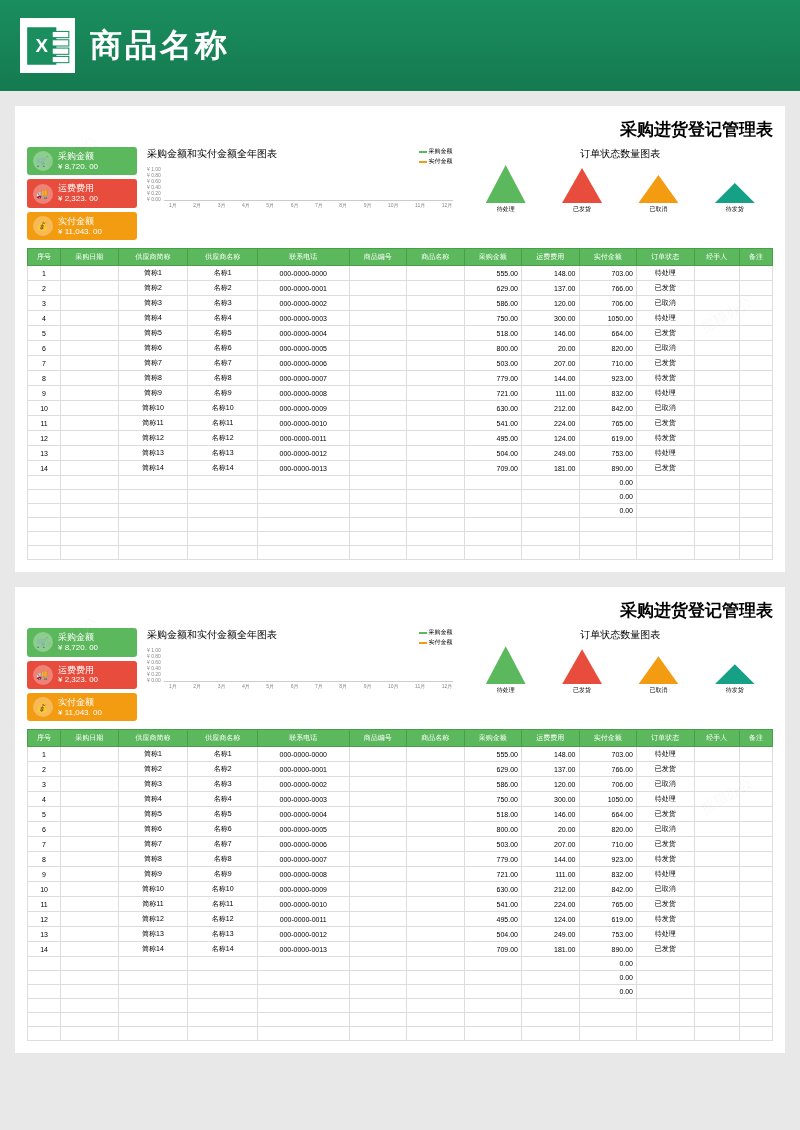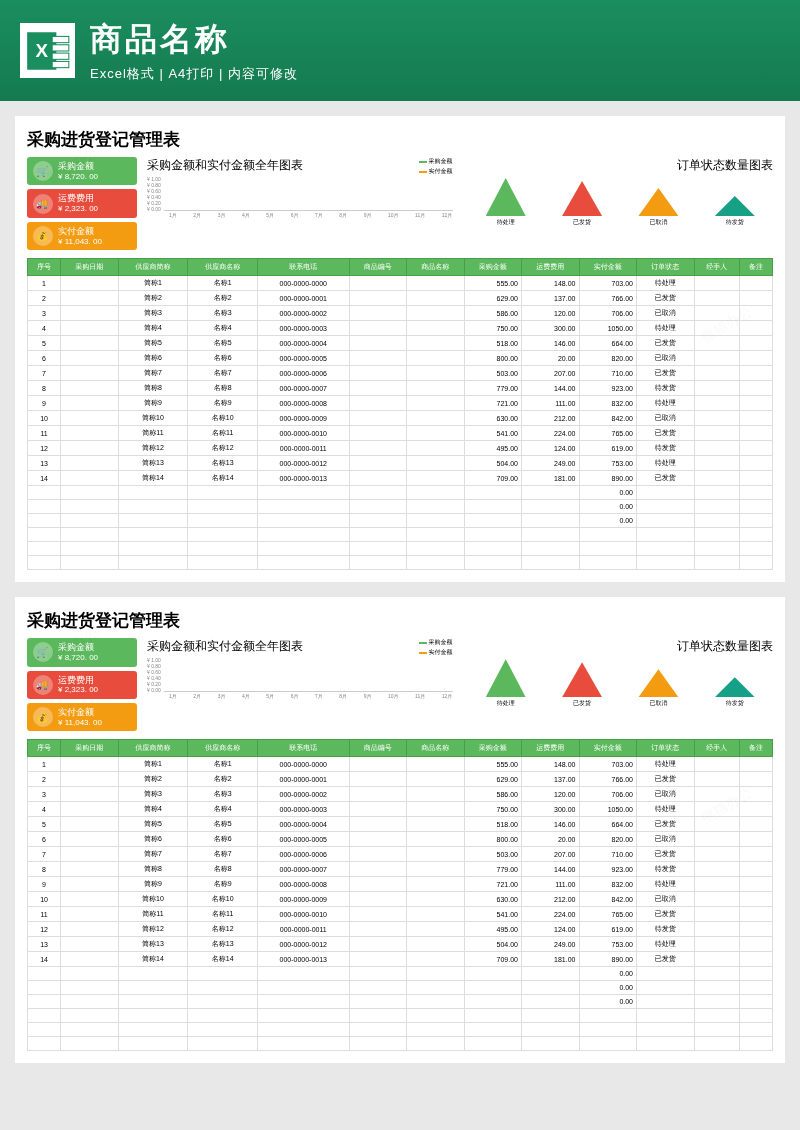--- a/index.html
+++ b/index.html
@@ -55,7 +55,6 @@
   </div>
   <div class="header-text">
     <h1>商品名称</h1>
-    <p>Excel格式 | A4打印 | 内容可修改</p>
   </div>
 </div>
 

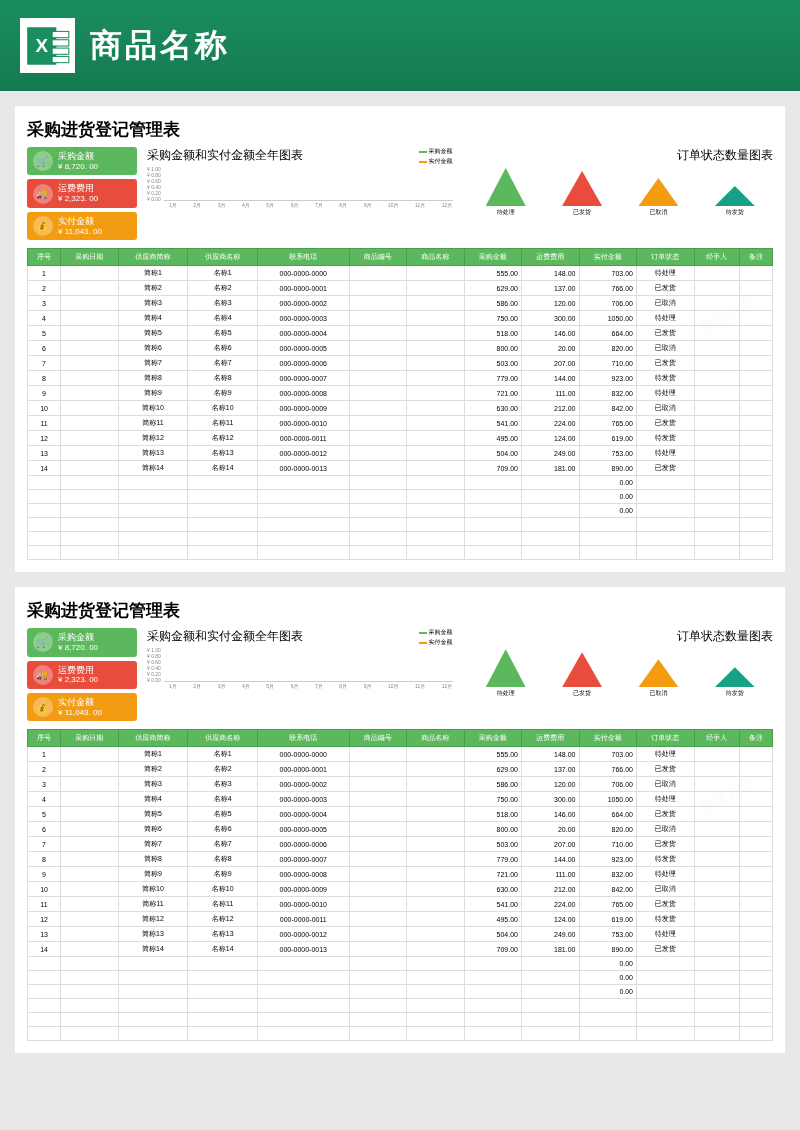--- a/index.html
+++ b/index.html
@@ -10,7 +10,7 @@
 .header-text h1{font-size:32px;font-weight:bold;letter-spacing:3px}
 .header-text p{font-size:13px;margin-top:3px;letter-spacing:1px}
 .sheet{background:#fff;margin:15px;padding:12px;position:relative}
-.sheet-title{text-align:left;font-size:17px;font-weight:bold;margin-bottom:6px}
+.sheet-title{text-align:right;font-size:17px;font-weight:bold;margin-bottom:6px}
 .top-row{display:flex;gap:10px;margin-bottom:8px}
 .badges{display:flex;flex-direction:column;gap:4px;width:110px}
 .badge{display:flex;align-items:center;gap:5px;padding:4px 6px;border-radius:3px;color:#fff}

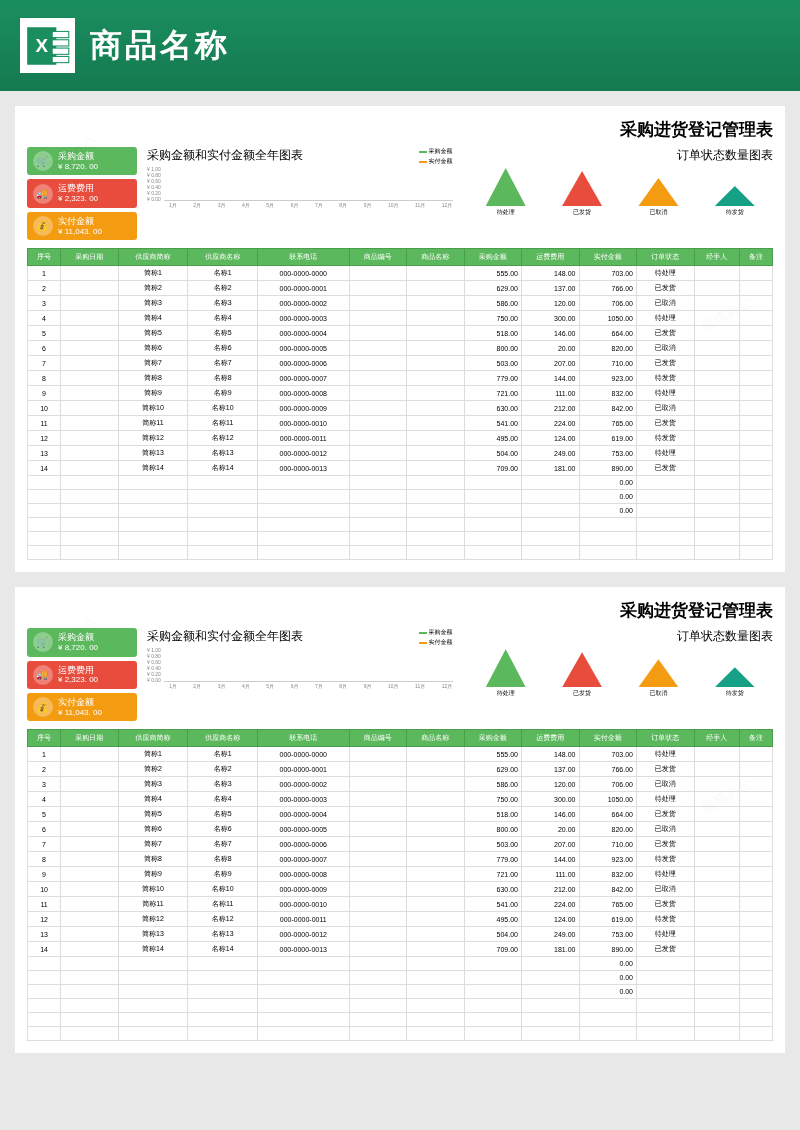--- a/index.html
+++ b/index.html
@@ -22,7 +22,7 @@
 .badge-orange{background:#f39c12}
 .chart-area{flex:1;display:flex;gap:15px}
 .chart1,.chart2{flex:1}
-.chart-title{font-size:12px;text-align:right;margin-bottom:2px}
+.chart-title{font-size:10px;text-align:center;margin-bottom:2px}
 .legend{font-size:6px;display:flex;flex-direction:column;align-items:flex-end;gap:1px}
 .legend-item{display:flex;align-items:center;gap:2px}
 .legend-dot{width:8px;height:2px}

